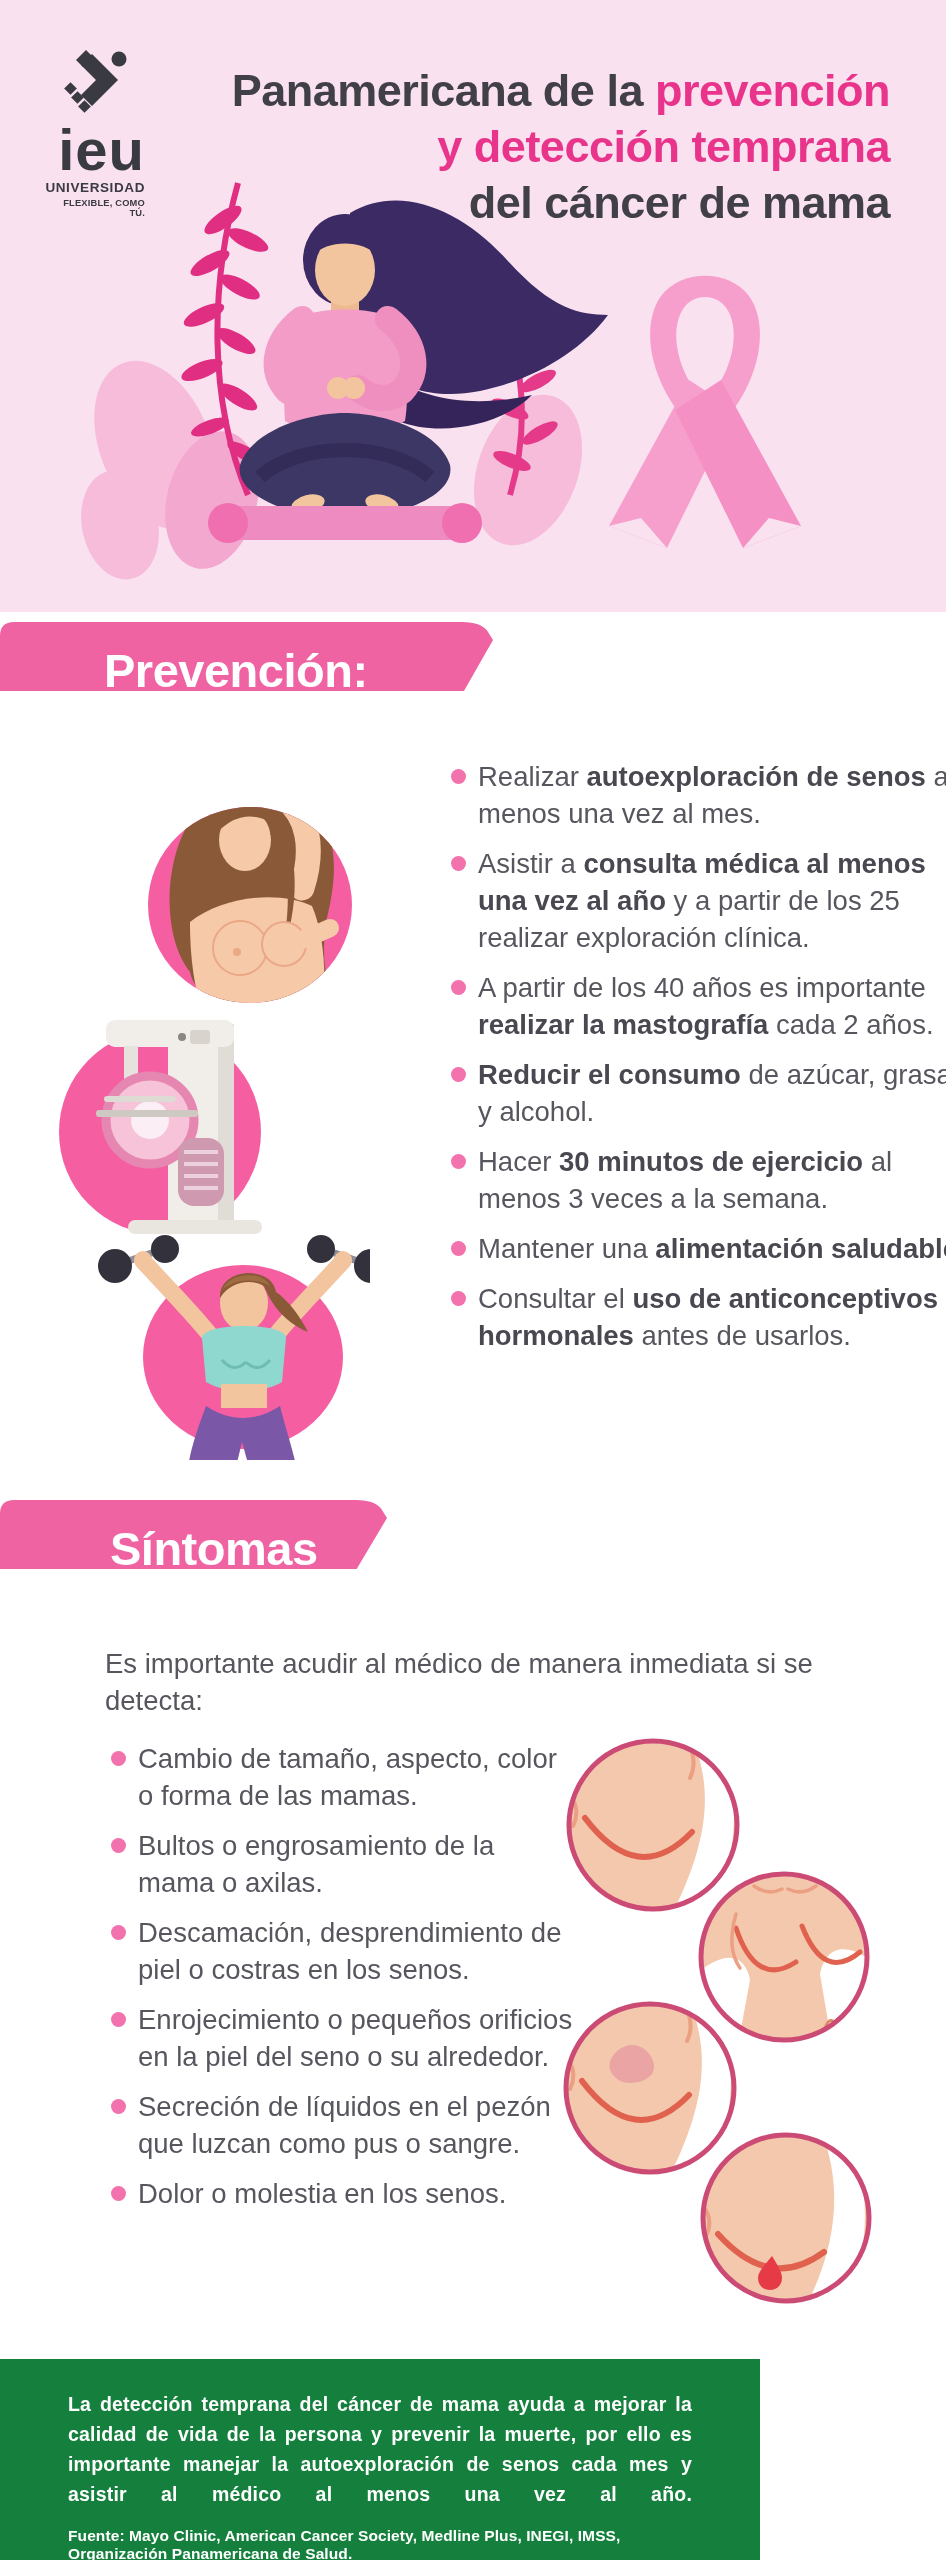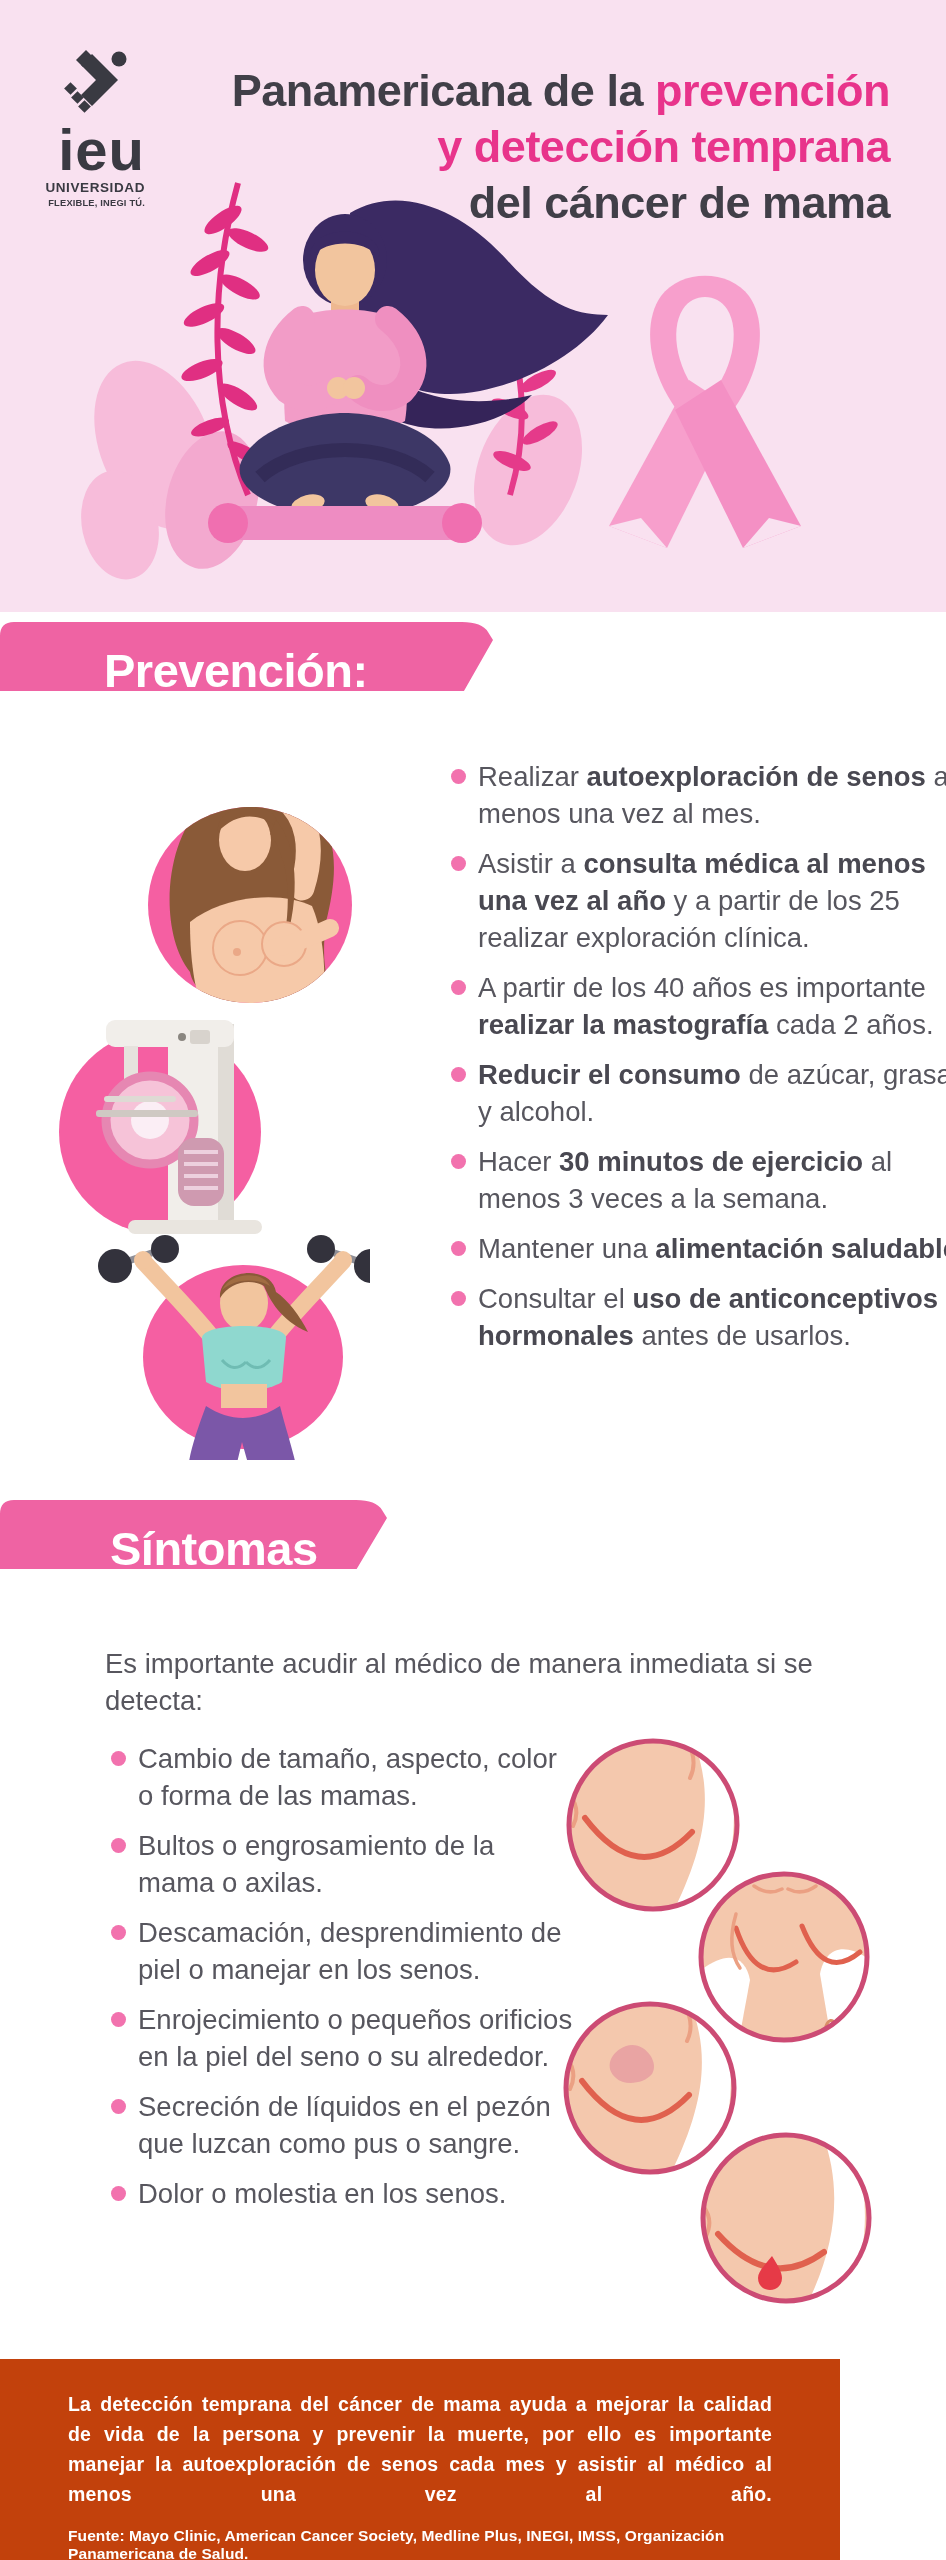--- a/index.html
+++ b/index.html
@@ -86,7 +86,7 @@
       </svg>
       <div class="ieu">ieu</div>
       <div class="uni">UNIVERSIDAD</div>
-      <div class="tag">FLEXIBLE, INEGI TÚ.</div>
+      <div class="tag">FLEXIBLE, COMO TÚ.</div>
     </div>
 
     <div class="title" id="title-block">

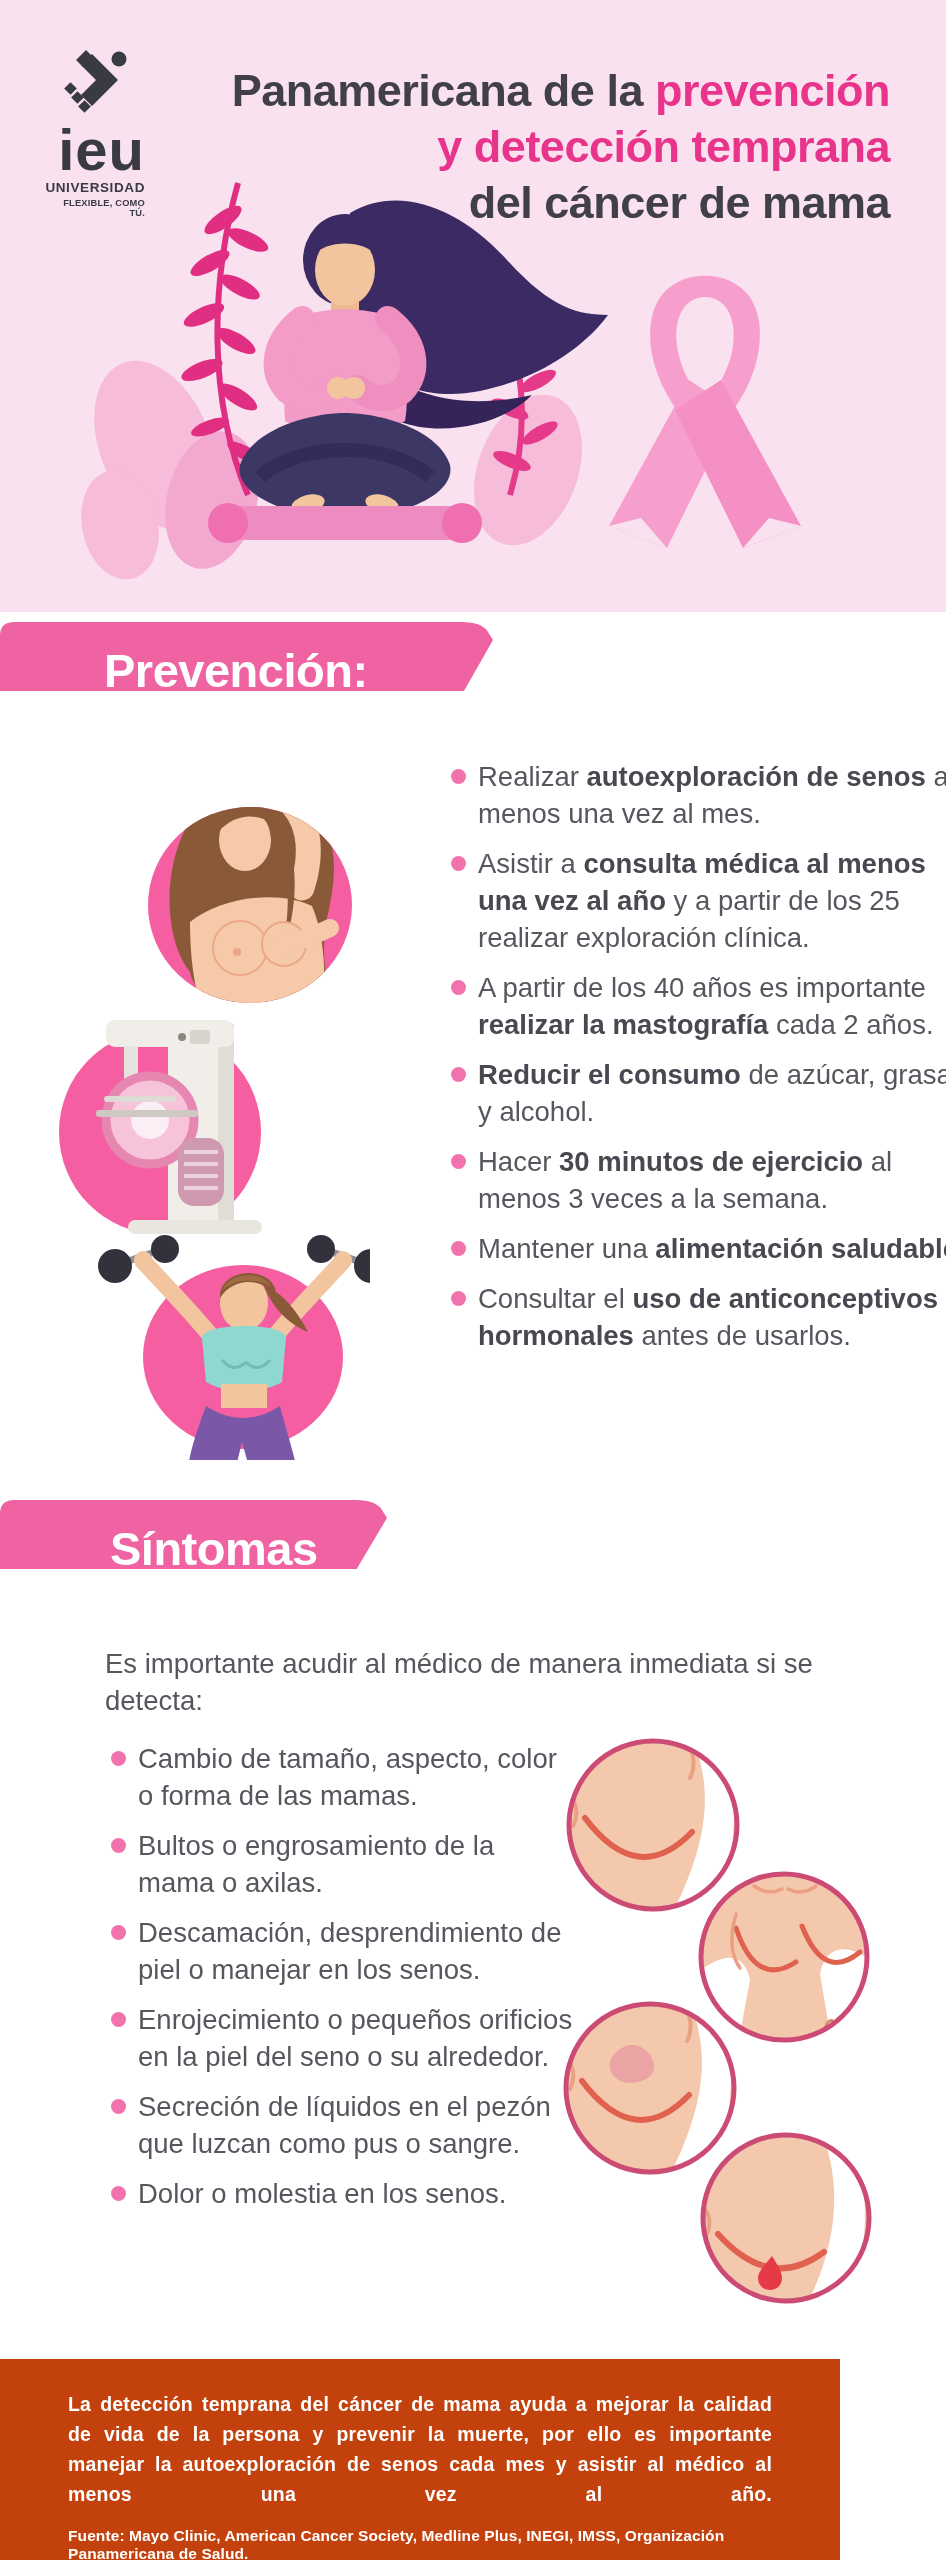--- a/index.html
+++ b/index.html
@@ -259,7 +259,7 @@
   <ul class="blist" id="symptoms-list">
       <li><span class="dot"></span><span class="li-text">Cambio de tamaño, aspecto, color o forma de las mamas.</span></li>
       <li><span class="dot"></span><span class="li-text">Bultos o engrosamiento de la mama o axilas.</span></li>
-      <li><span class="dot"></span><span class="li-text">Descamación, desprendimiento de piel o manejar en los senos.</span></li>
+      <li><span class="dot"></span><span class="li-text">Descamación, desprendimiento de piel o costras en los senos.</span></li>
       <li><span class="dot"></span><span class="li-text">Enrojecimiento o pequeños orificios en la piel del seno o su alrededor.</span></li>
       <li><span class="dot"></span><span class="li-text">Secreción de líquidos en el pezón que luzcan como pus o sangre.</span></li>
       <li><span class="dot"></span><span class="li-text">Dolor o molestia en los senos.</span></li>

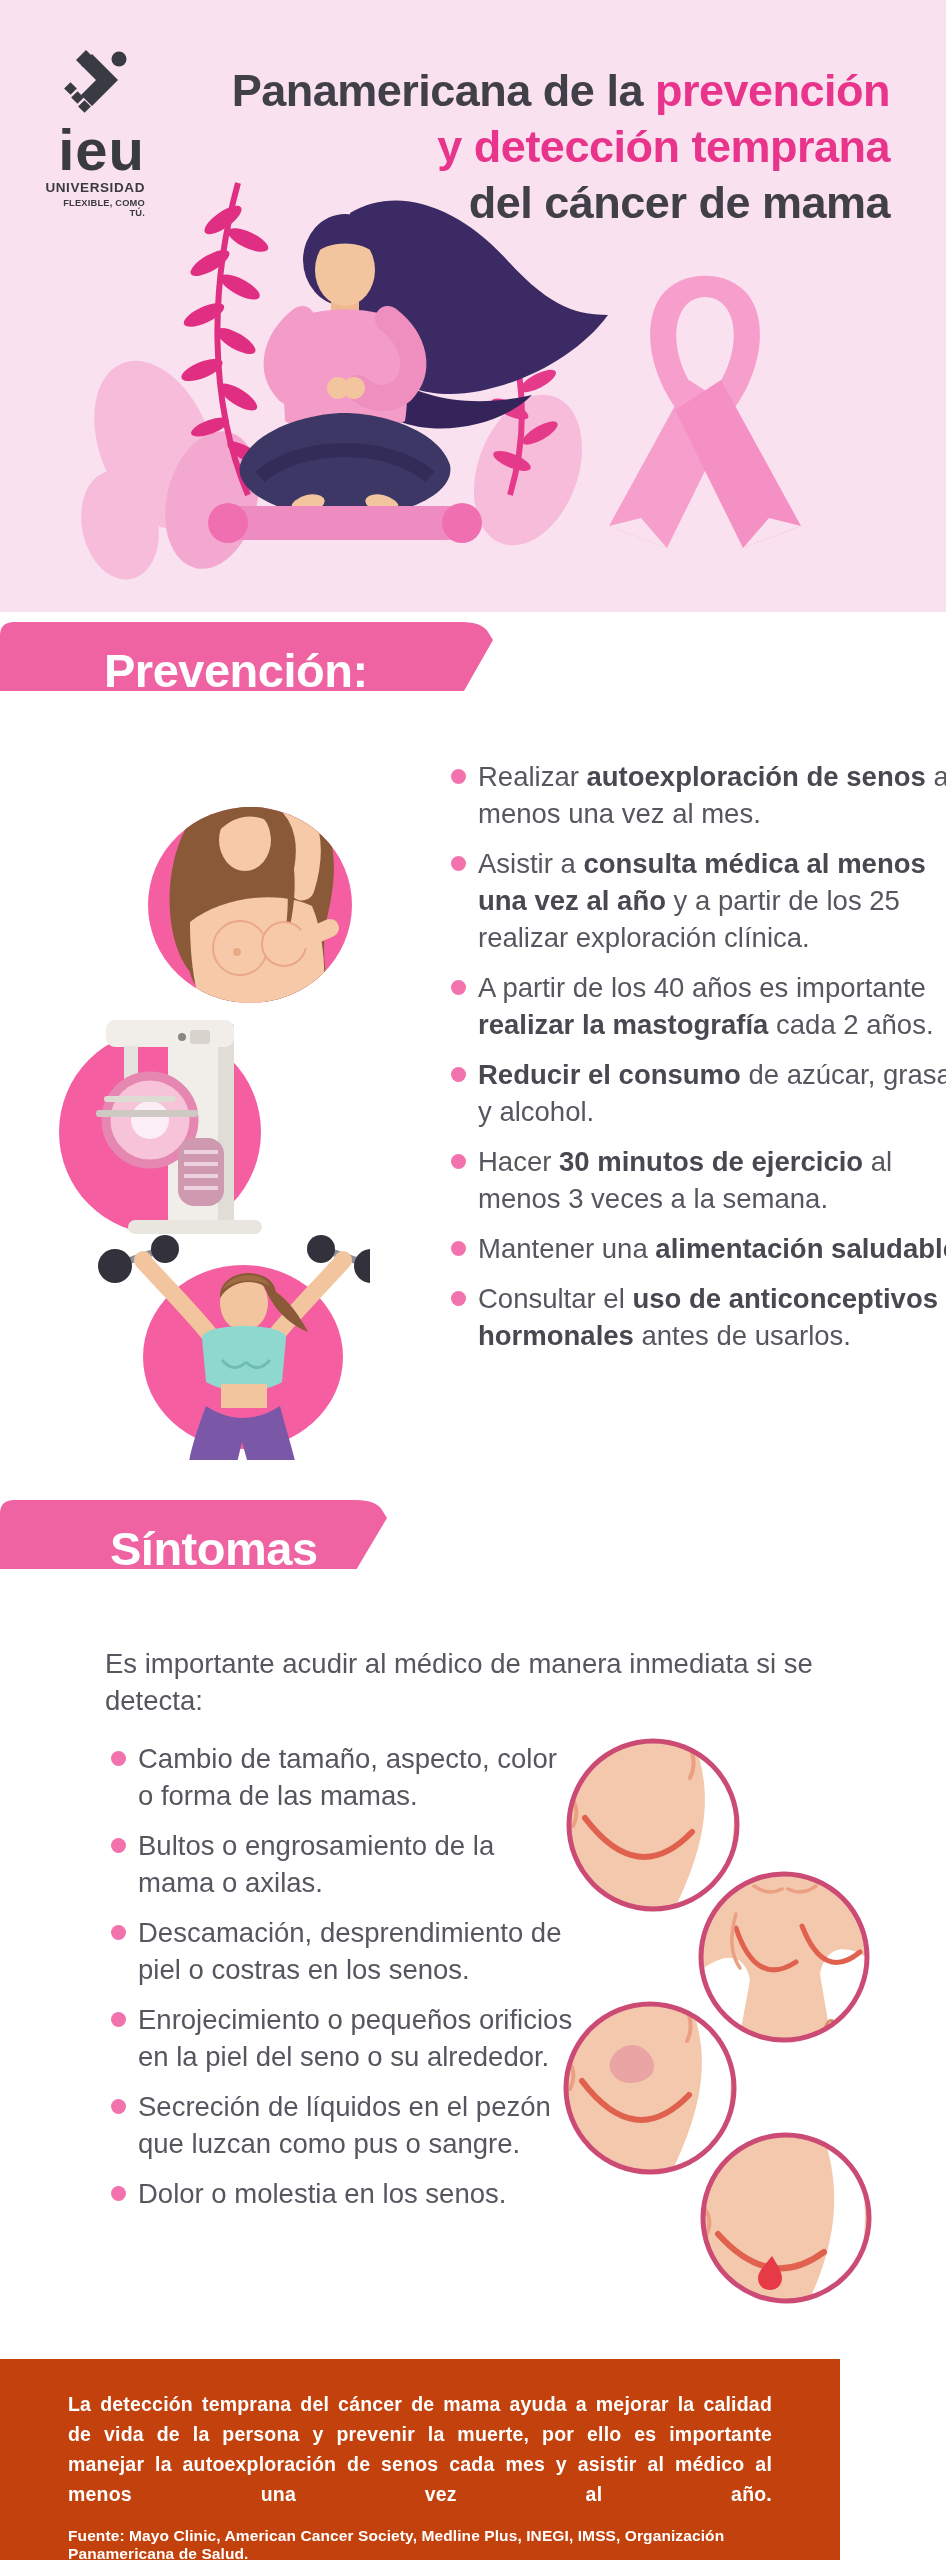--- a/index.html
+++ b/index.html
@@ -56,7 +56,7 @@
   .symp-illustrations{position:absolute;left:540px;top:1700px;}
   
   .footer{
-    position:absolute;left:0;top:2359px;width:840px;height:201px;background:#c2410c;color:#ffffff;
+    position:absolute;left:0;top:2359px;width:760px;height:201px;background:#15803d;color:#ffffff;
   }
   .footer .msg{
     margin:30px 68px 0;font-size:19.5px;font-weight:700;line-height:30px;

